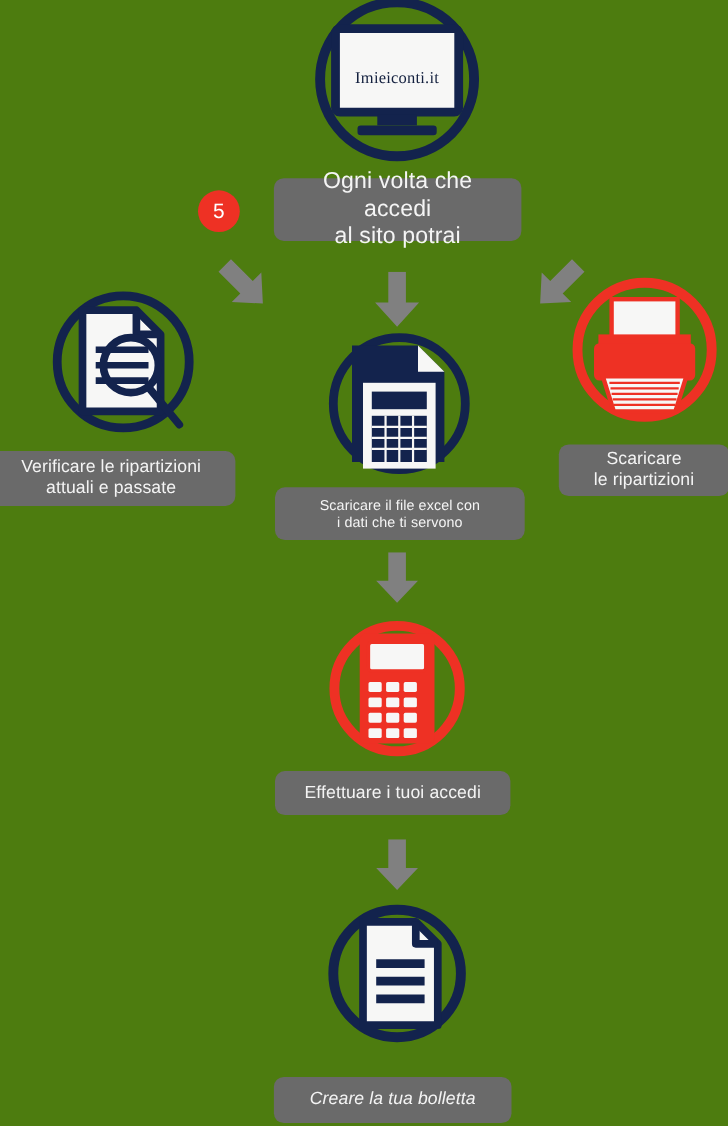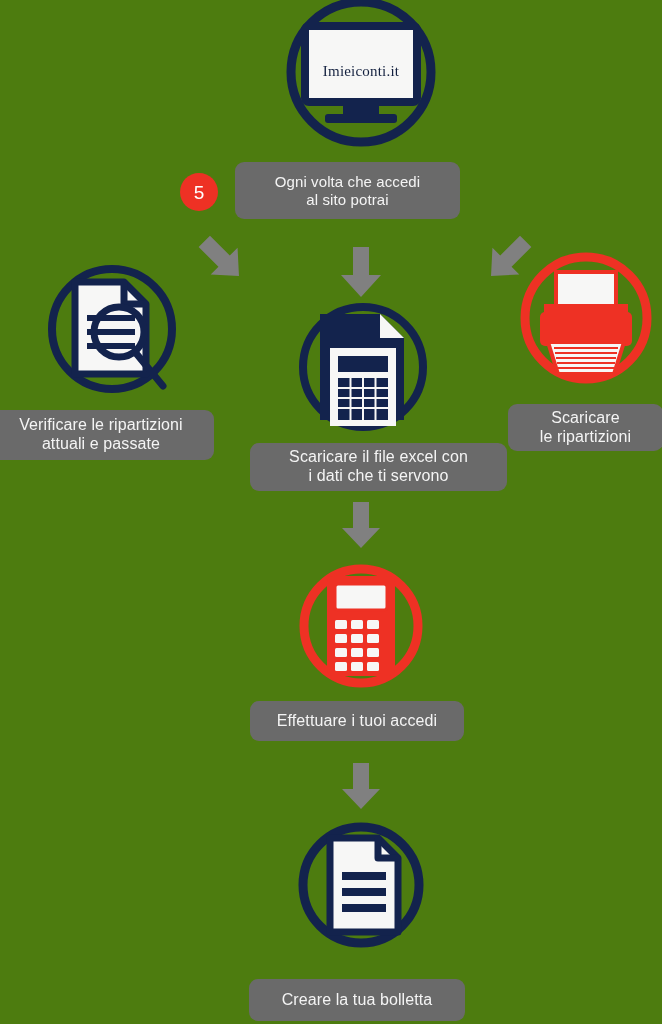--- a/index.html
+++ b/index.html
@@ -94,7 +94,7 @@
 
   <div class="step-badge" style="left:180px; top:173px; width:38px; height:38px;">5</div>
 
-  <div class="label-pill" style="left:235px; top:162px; width:225px; height:57px; font-size:15px;">Ogni volta che accedi
+  <div class="label-pill" style="left:249px; top:162px; width:225px; height:57px; font-size:21px;">Ogni volta che accedi
 al sito potrai</div>
 
   <div class="arrow" style="left:194px; top:232px; width:56px; height:54px;">

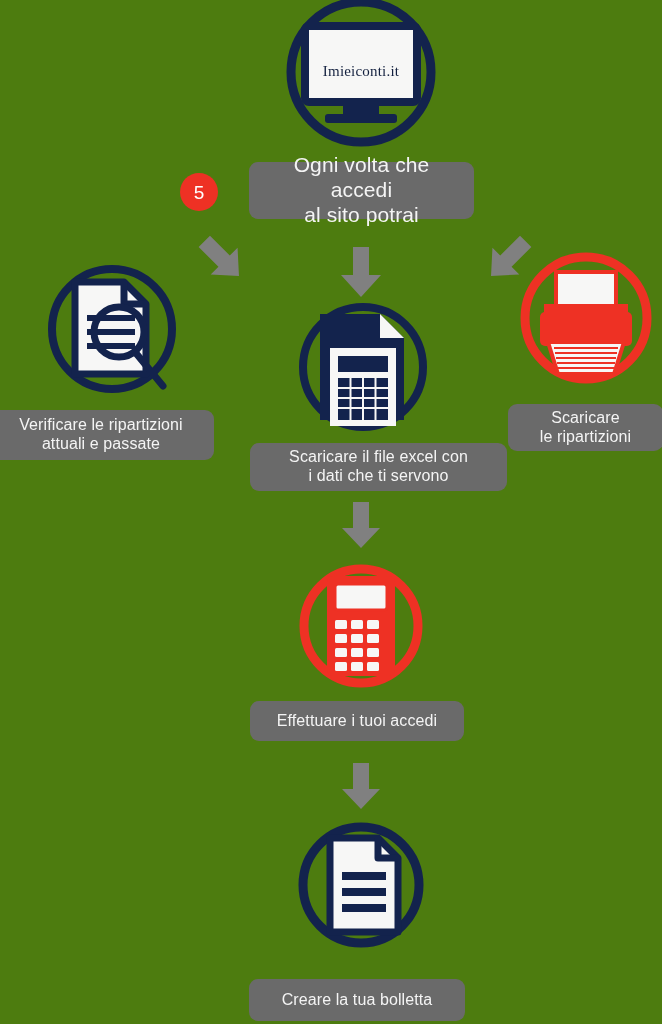--- a/index.html
+++ b/index.html
@@ -156,7 +156,7 @@
       </g>
     </svg>
   </div>
-  <div class="label-pill" style="left:250px; top:443px; width:257px; height:48px; font-size:16px;">Scaricare il file excel con
+  <div class="label-pill" style="left:250px; top:443px; width:227px; height:48px; font-size:13px;">Scaricare il file excel con
 i dati che ti servono</div>
 
   <div class="icon-circle" style="left:518px; top:250px; width:136px; height:136px;">

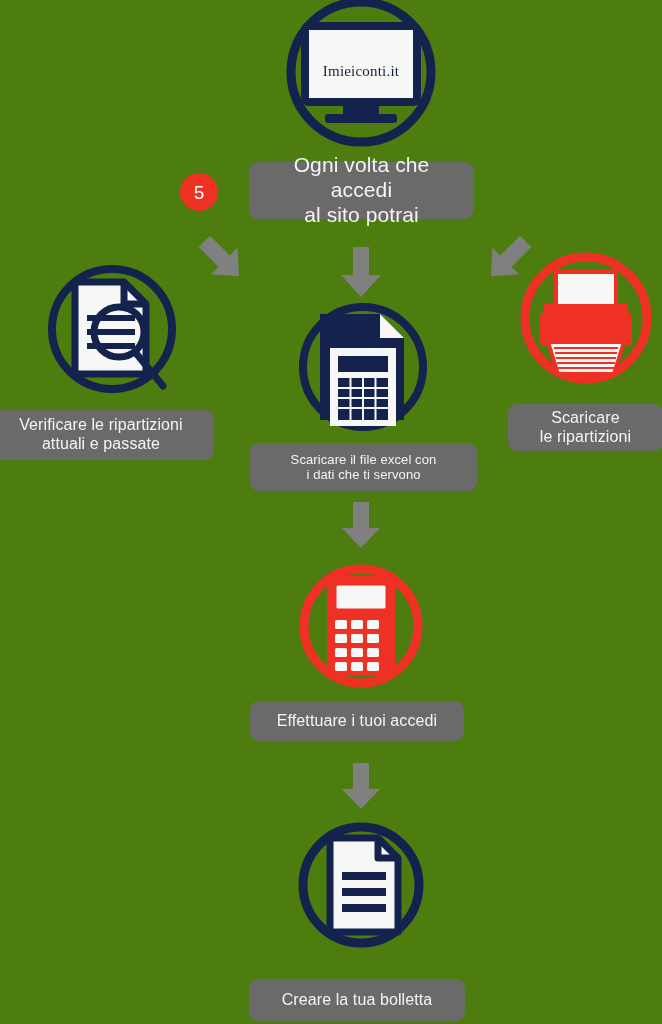--- a/index.html
+++ b/index.html
@@ -225,7 +225,7 @@
       </g>
     </svg>
   </div>
-  <div class="label-pill" style="left:249px; top:979px; width:216px; height:42px; font-size:16px;">Creare la tua bolletta</div>
+  <div class="label-pill" style="left:249px; top:979px; width:216px; height:42px; font-size:16px;font-style:italic;">Creare la tua bolletta</div>
 
 </div>
 

